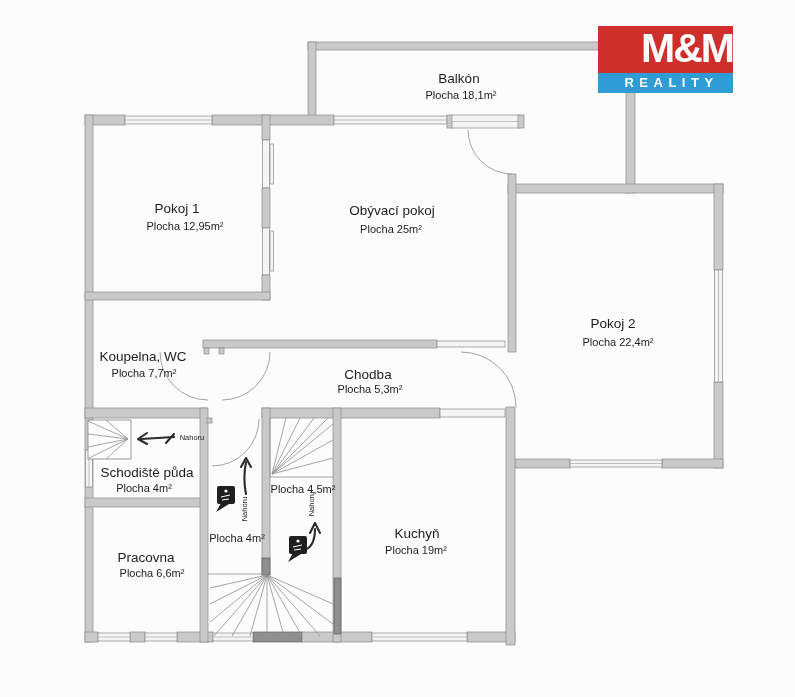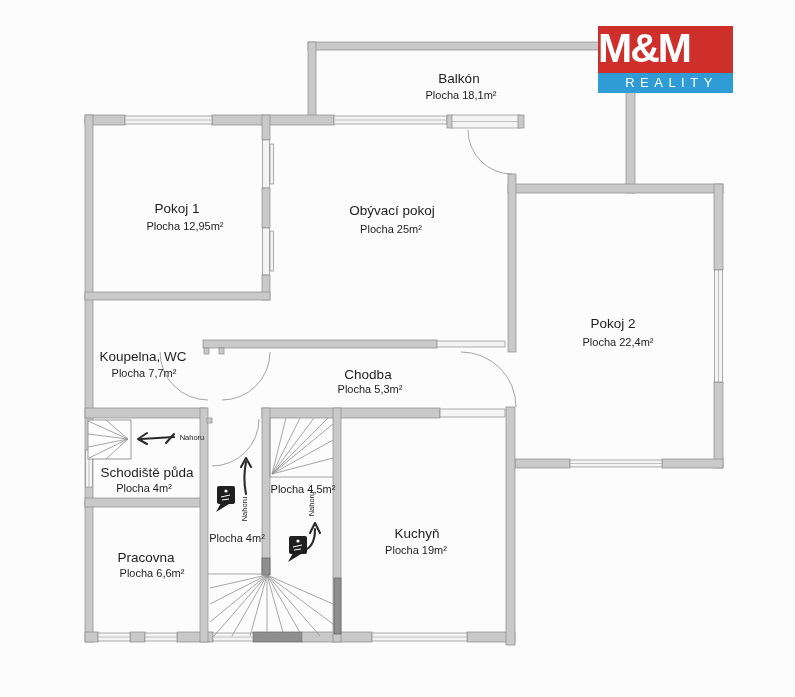--- a/index.html
+++ b/index.html
@@ -24,7 +24,7 @@
   .nahoru{font-size:7.5px;fill:#222;text-anchor:middle;}
 
   .logo{position:absolute;left:598px;top:26px;width:135px;}
-  .logo-top{height:47px;background:var(--logo-red,#ce2f2b);color:#fff;text-align:left;
+  .logo-top{height:47px;background:var(--logo-red,#ce2f2b);color:#fff;text-align:right;
             font-weight:bold;font-size:41px;line-height:45px;letter-spacing:-2px;}
   .logo-bottom{height:20px;background:var(--logo-blue,#2f9cd5);color:#fff;text-align:center;
             font-weight:normal;font-size:13px;line-height:20px;letter-spacing:5.5px;padding-left:12px;

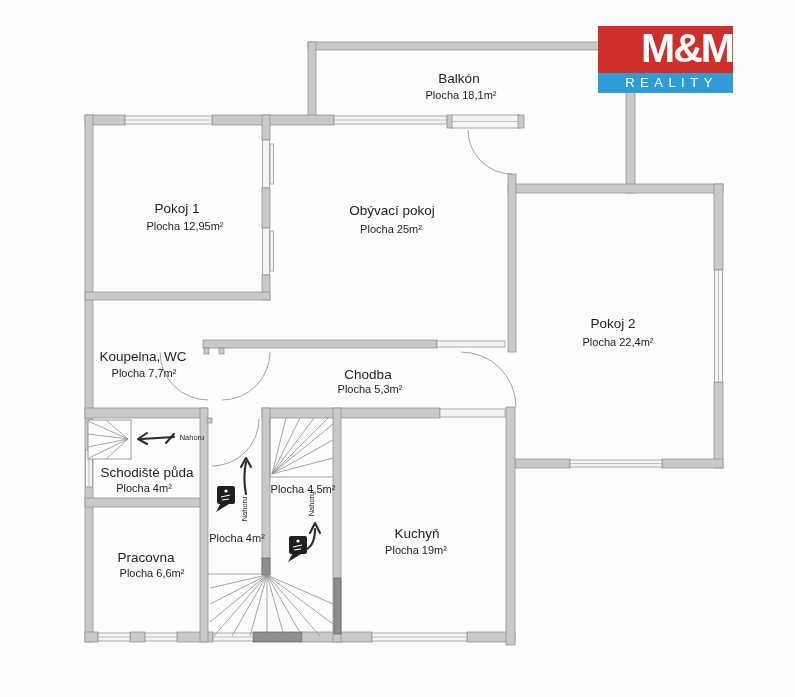--- a/index.html
+++ b/index.html
@@ -27,7 +27,7 @@
   .logo-top{height:47px;background:var(--logo-red,#ce2f2b);color:#fff;text-align:right;
             font-weight:bold;font-size:41px;line-height:45px;letter-spacing:-2px;}
   .logo-bottom{height:20px;background:var(--logo-blue,#2f9cd5);color:#fff;text-align:center;
-            font-weight:normal;font-size:13px;line-height:20px;letter-spacing:5.5px;padding-left:12px;
+            font-weight:bold;font-size:13px;line-height:20px;letter-spacing:5.5px;padding-left:12px;
             box-sizing:border-box;}
 </style>
 </head>

